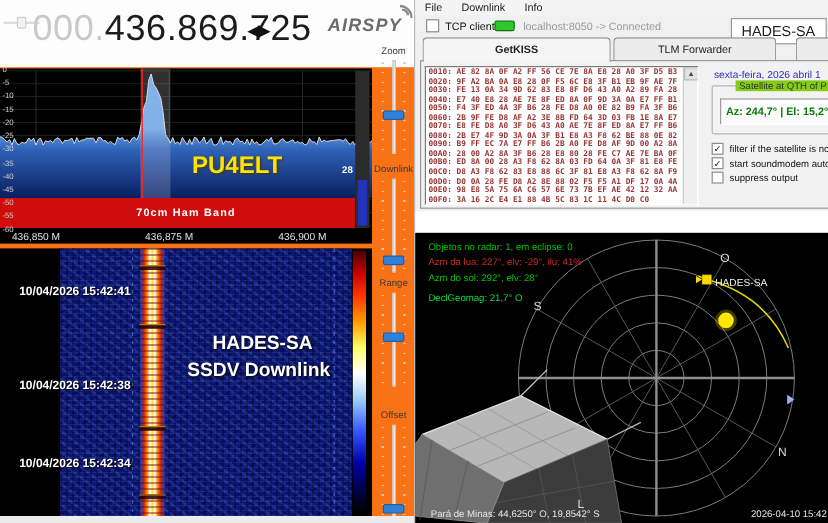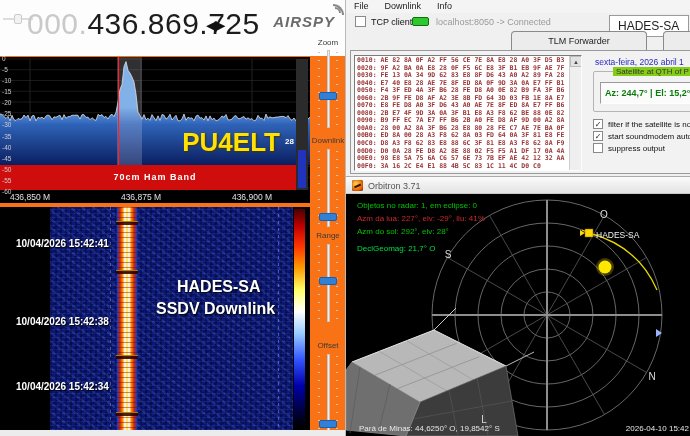--- a/index.html
+++ b/index.html
@@ -252,6 +252,7 @@
     <div id="sat-name-box">HADES-SA</div>
   </div>
   <div id="gk-tabs">
+    <div class="tab active" id="tab-getkiss">GetKISS</div>
     <div class="tab" id="tab-tlm">TLM Forwarder</div>
     <div class="tab" id="tab-third"></div>
   </div>

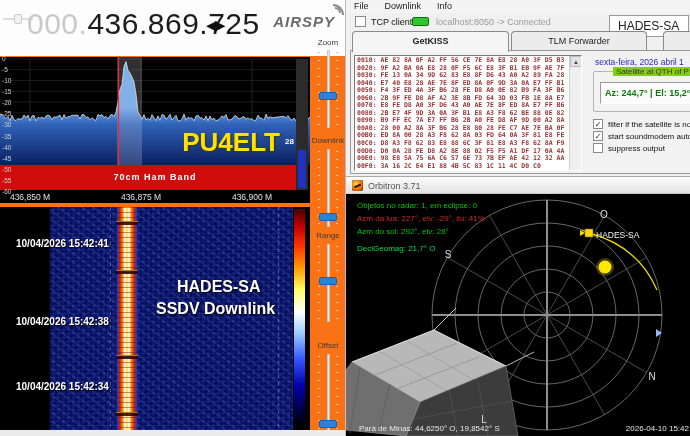--- a/index.html
+++ b/index.html
@@ -33,7 +33,7 @@
   #snr-meter { position:absolute; left:296px; top:2px; width:12px; height:131px; background:#2b2b2b; z-index:6; }
   #snr-fill  { position:absolute; left:2px; top:91px; width:8px; height:38px; background:#2233bb; }
   #snr-label { position:absolute; left:280px; top:80px; width:14px; text-align:right; color:#fff; font-size:8px; font-weight:bold; z-index:7; }
-  #callsign { position:absolute; left:160px; top:70px; width:120px; text-align:right; color:#ffe203; font-size:26px; font-weight:bold; z-index:5; text-shadow:1px 1px 2px #403800; }
+  #callsign { position:absolute; left:160px; top:70px; width:120px; text-align:left; color:#ffe203; font-size:20px; font-weight:bold; z-index:5; text-shadow:1px 1px 2px #403800; }
 
   
   #waterfall { position:absolute; left:0; top:207px; width:310px; height:223px; background:#000; overflow:hidden; }

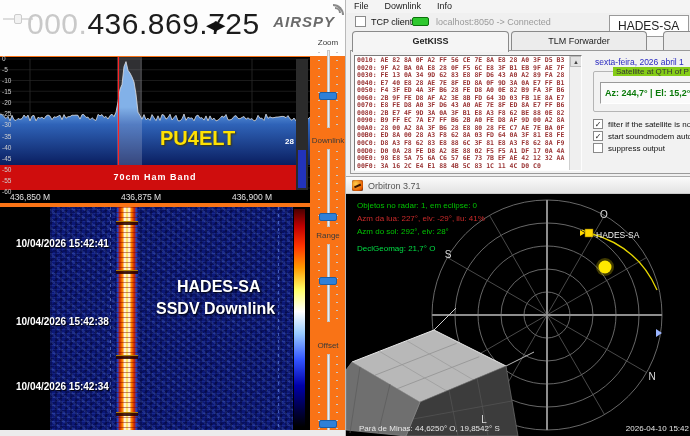--- a/index.html
+++ b/index.html
@@ -302,10 +302,6 @@
 </div>
 
 <div id="orbitron">
-  <div id="orb-titlebar">
-    <div id="orb-icon"></div>
-    <div id="orb-title">Orbitron 3.71</div>
-  </div>
   <div id="orb-body">
     <div class="orb-info ln-green" style="top:7px">Objetos no radar: 1, em eclipse: 0</div>
     <div class="orb-info ln-red" style="top:20px">Azm da lua: 227°, elv: -29°, ilu: 41%</div>

